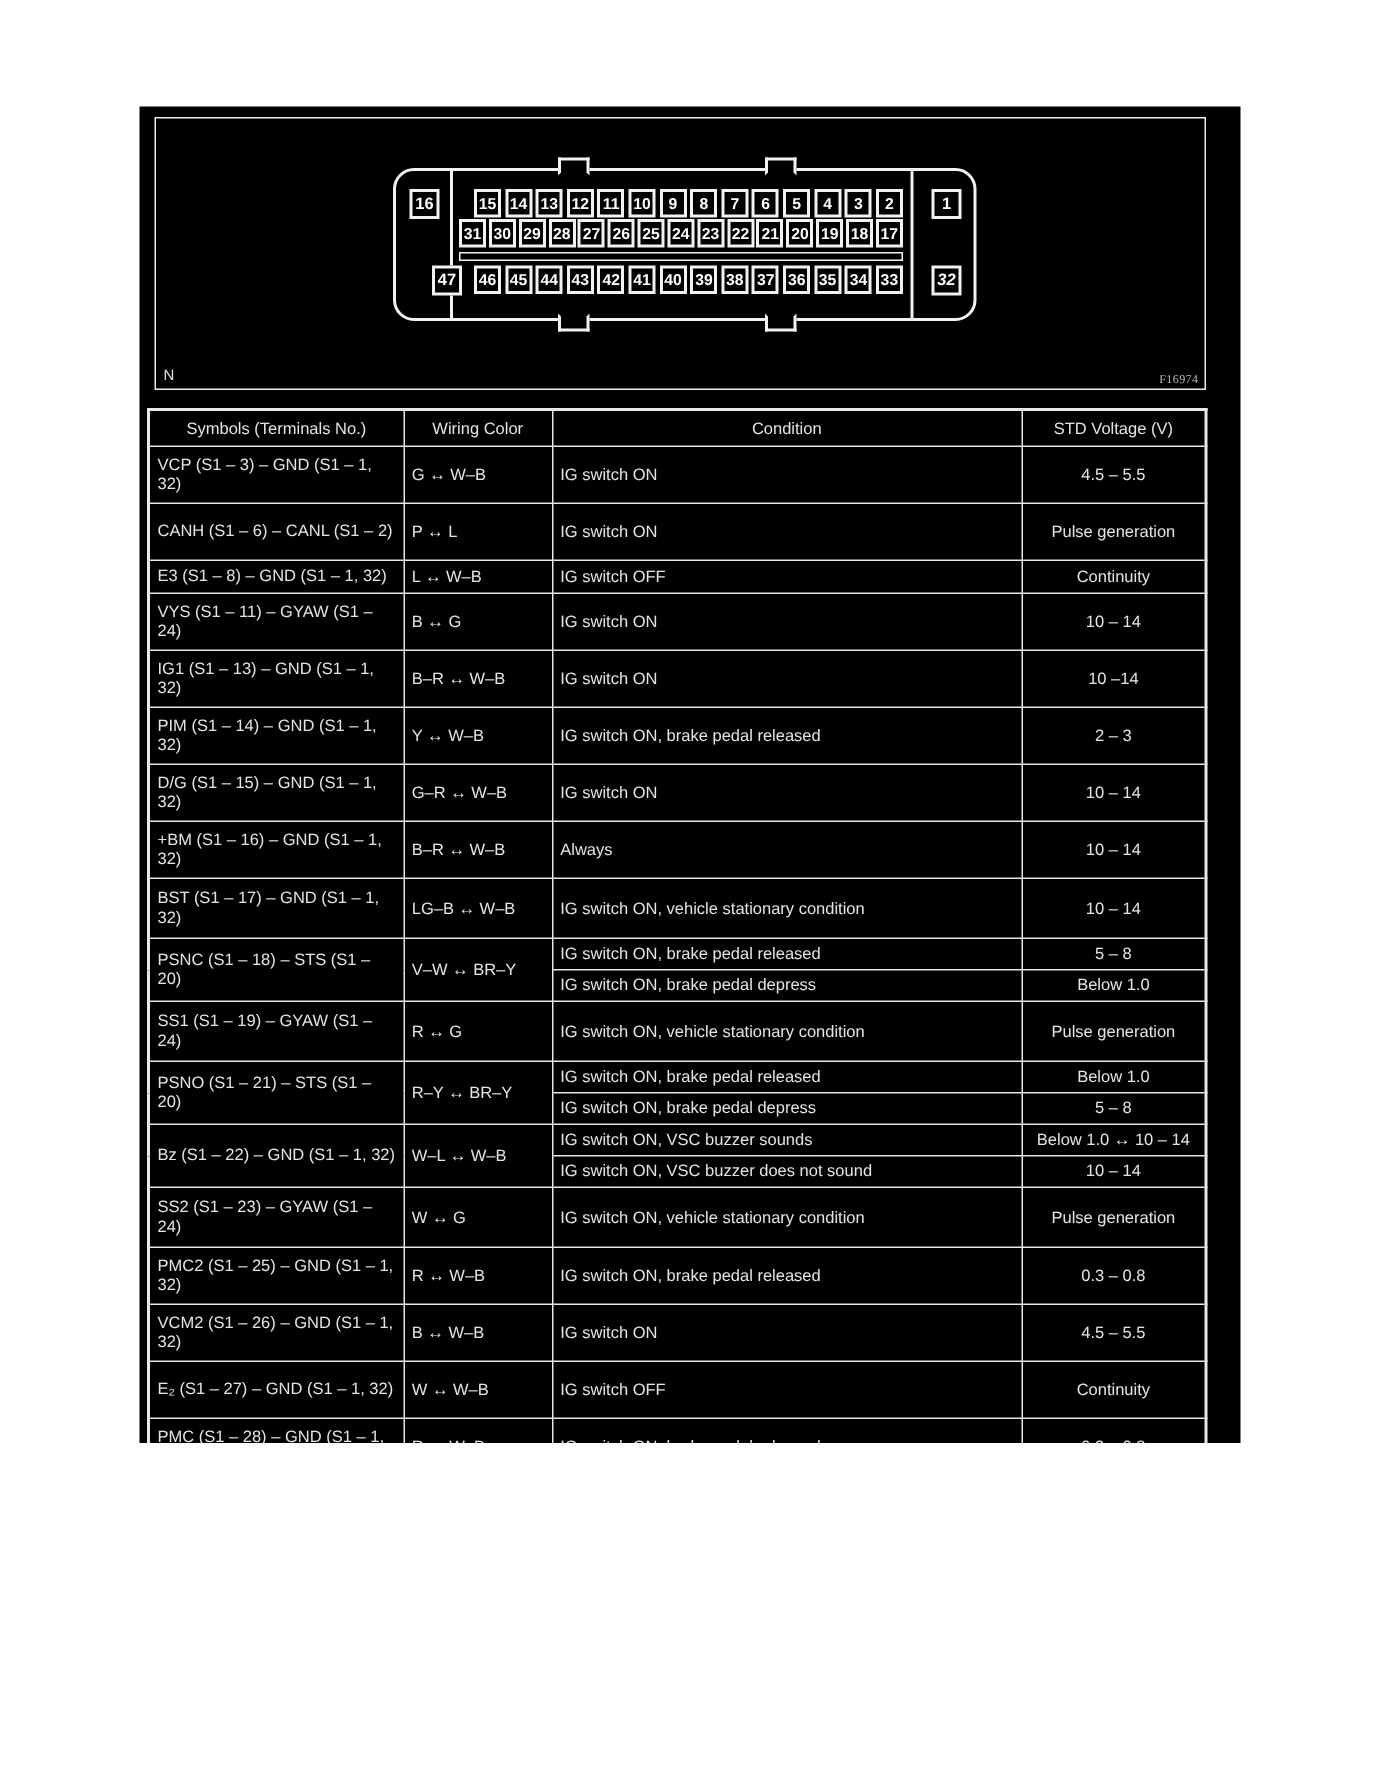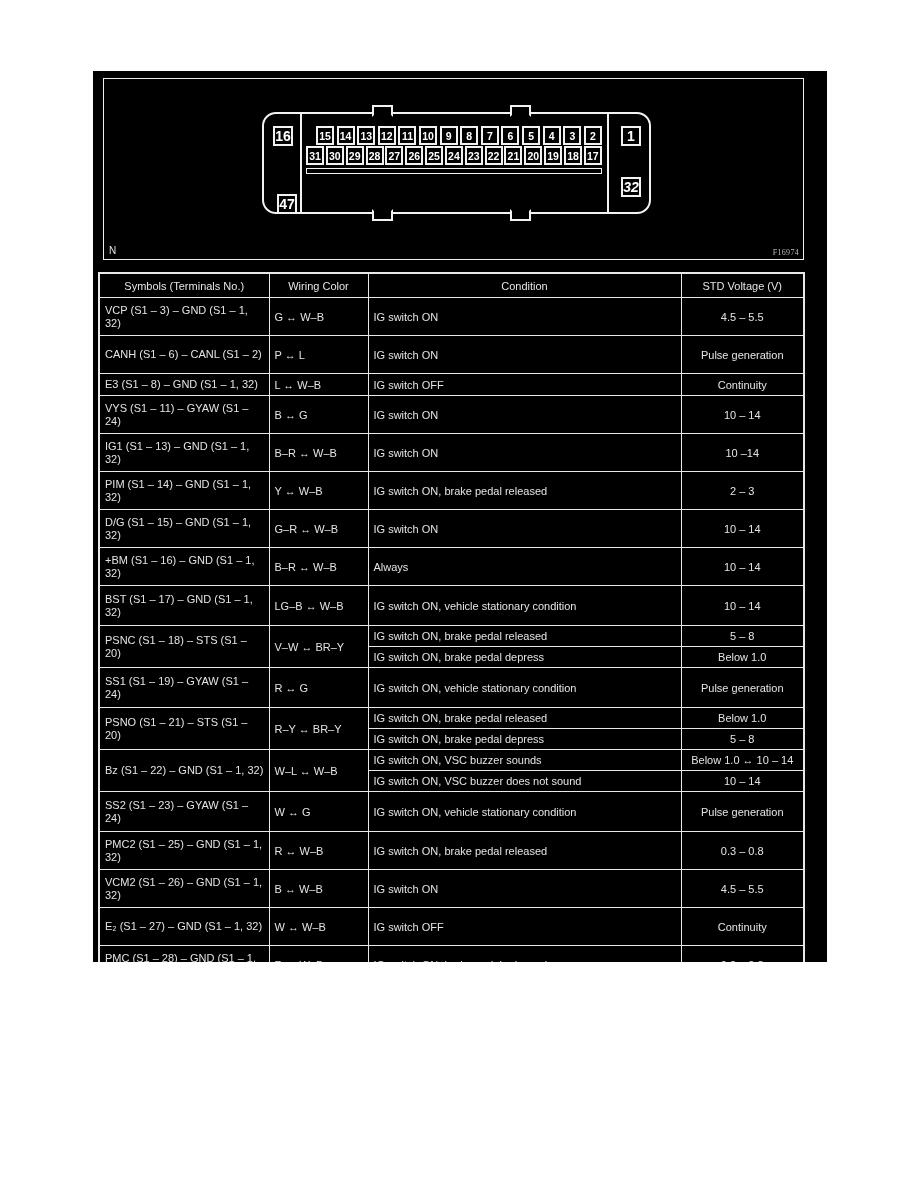--- a/index.html
+++ b/index.html
@@ -30,7 +30,7 @@
   .cpin{
     position:absolute;width:16px;height:16px;border:2px solid #f2f2f2;
     display:flex;align-items:center;justify-content:center;
-    font-size:14px;font-weight:bold;color:#fff;background:#000;
+    font-size:11px;font-weight:bold;color:#fff;background:#000;
   }
   .cp16{left:9px;top:12px;} .cp47{left:13px;top:63px;margin-top:17px;}
   .cp1{left:357px;top:12px;} .cp32{left:357px;top:63px;font-style:italic;}

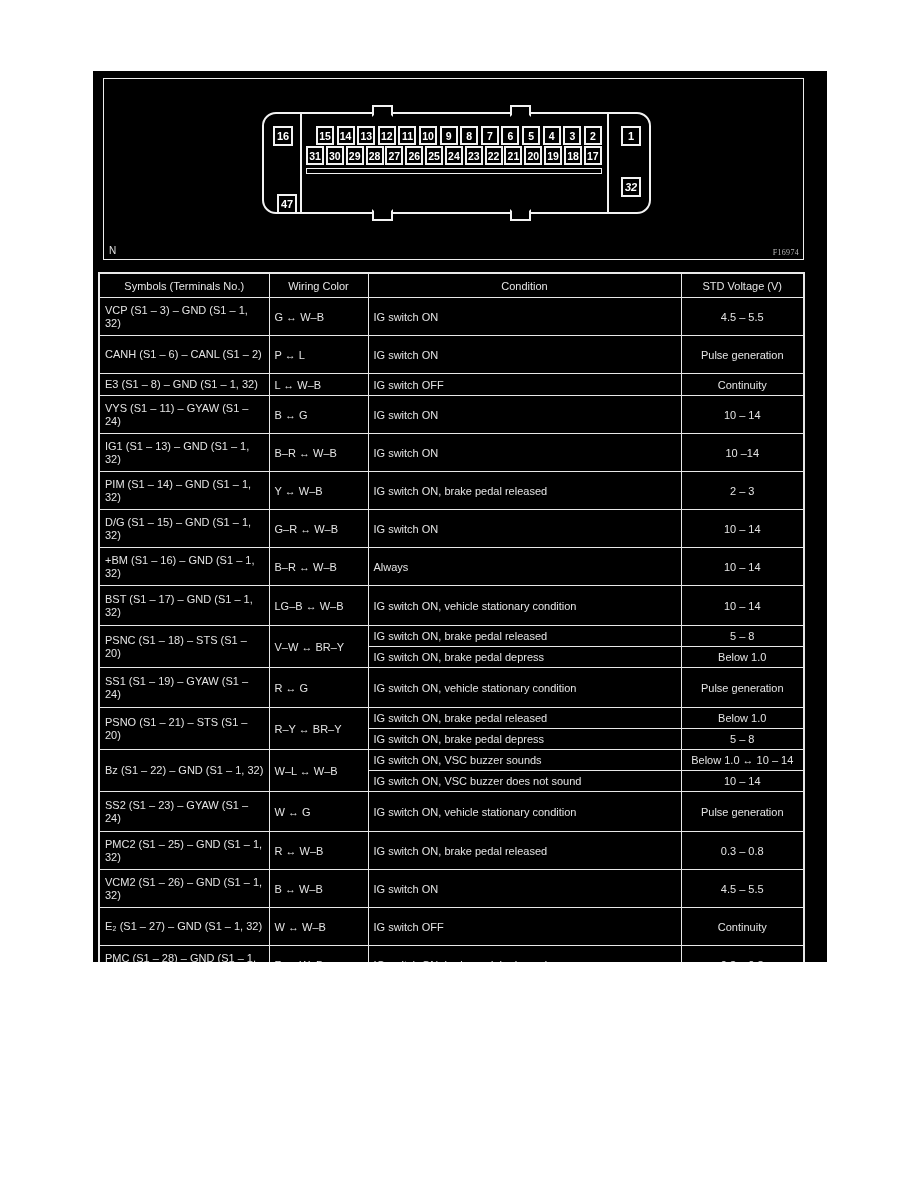--- a/index.html
+++ b/index.html
@@ -32,7 +32,7 @@
     display:flex;align-items:center;justify-content:center;
     font-size:11px;font-weight:bold;color:#fff;background:#000;
   }
-  .cp16{left:9px;top:12px;} .cp47{left:13px;top:63px;margin-top:17px;}
+  .cp16{left:9px;top:12px;} .cp47{left:24px;top:63px;}
   .cp1{left:357px;top:12px;} .cp32{left:357px;top:63px;font-style:italic;}
   .pin-row{position:absolute;display:flex;justify-content:space-between;}
   .row-top{left:52px;top:12px;width:286px;}

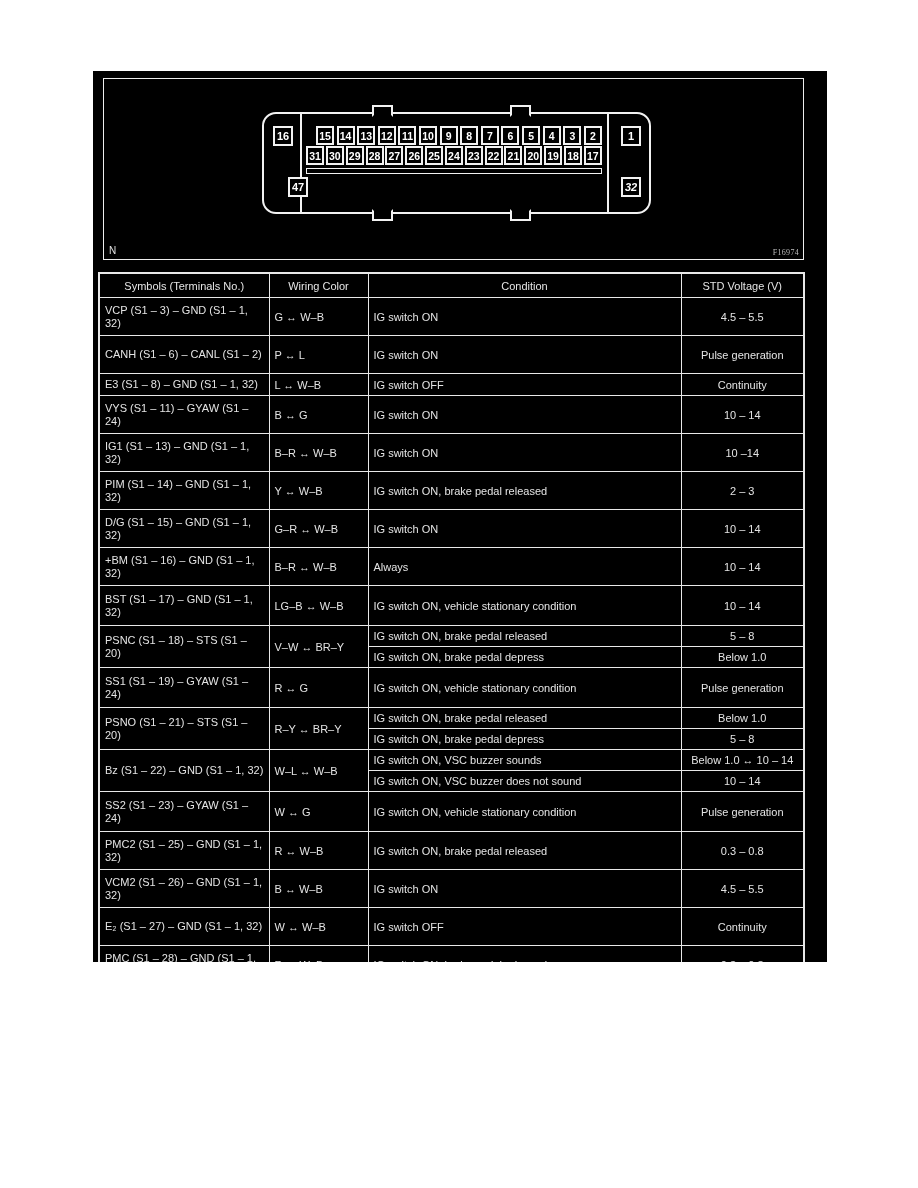--- a/index.html
+++ b/index.html
@@ -126,6 +126,22 @@
 
       <div class="divider-bar"></div>
 
+      <div class="pin-row row-bot">
+        <span class="pin">46</span>
+        <span class="pin">45</span>
+        <span class="pin">44</span>
+        <span class="pin">43</span>
+        <span class="pin">42</span>
+        <span class="pin">41</span>
+        <span class="pin">40</span>
+        <span class="pin">39</span>
+        <span class="pin">38</span>
+        <span class="pin">37</span>
+        <span class="pin">36</span>
+        <span class="pin">35</span>
+        <span class="pin">34</span>
+        <span class="pin">33</span>
+      </div>
     </div>
 
     <div class="fig-label">N</div>

